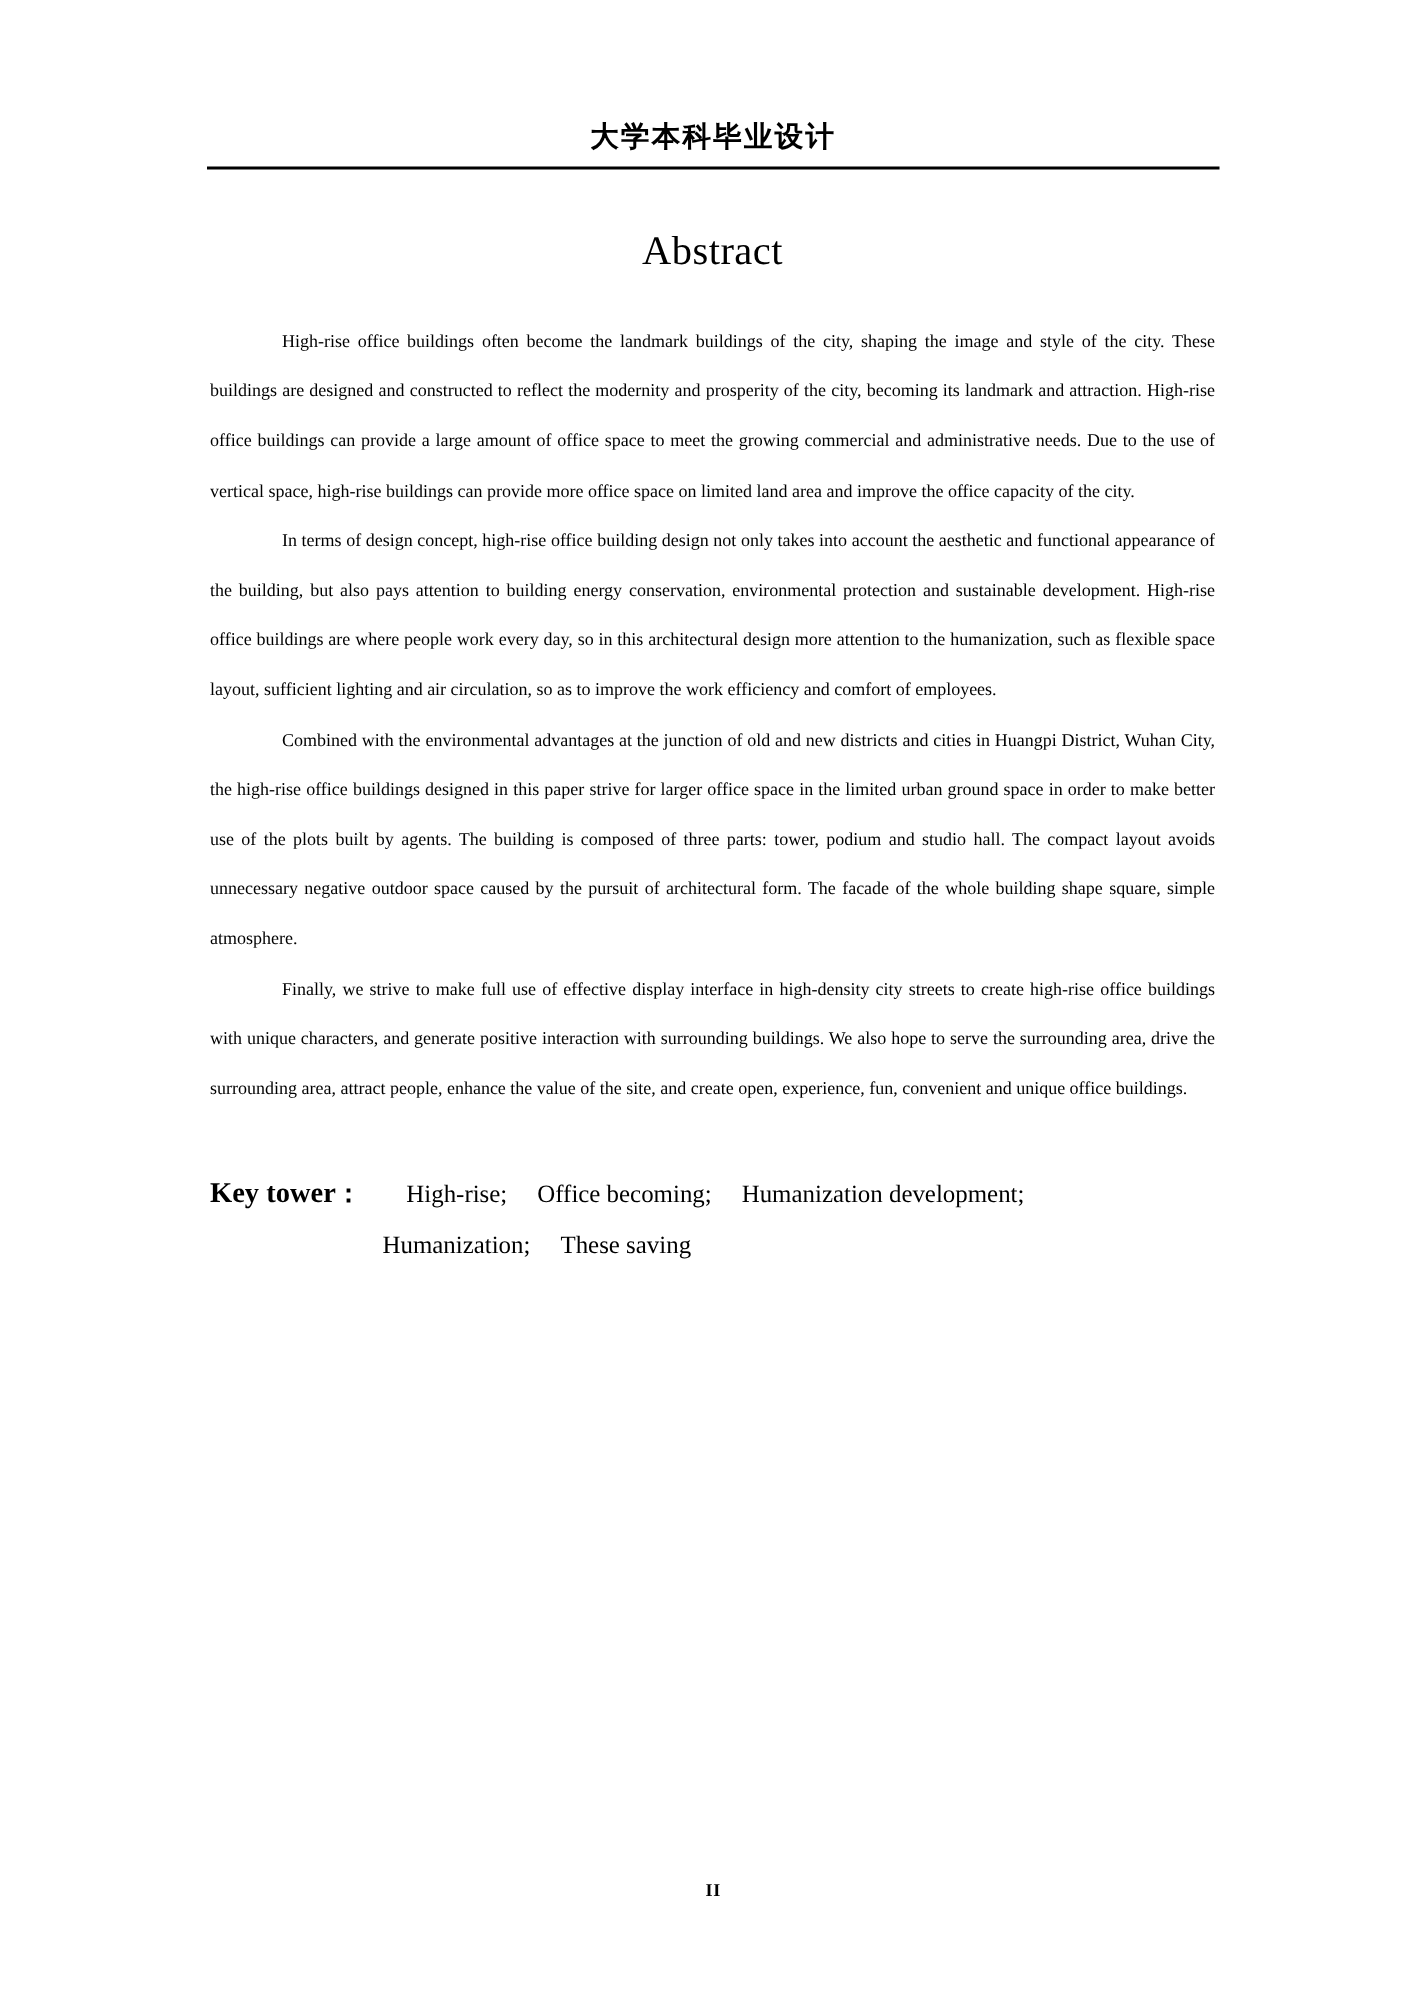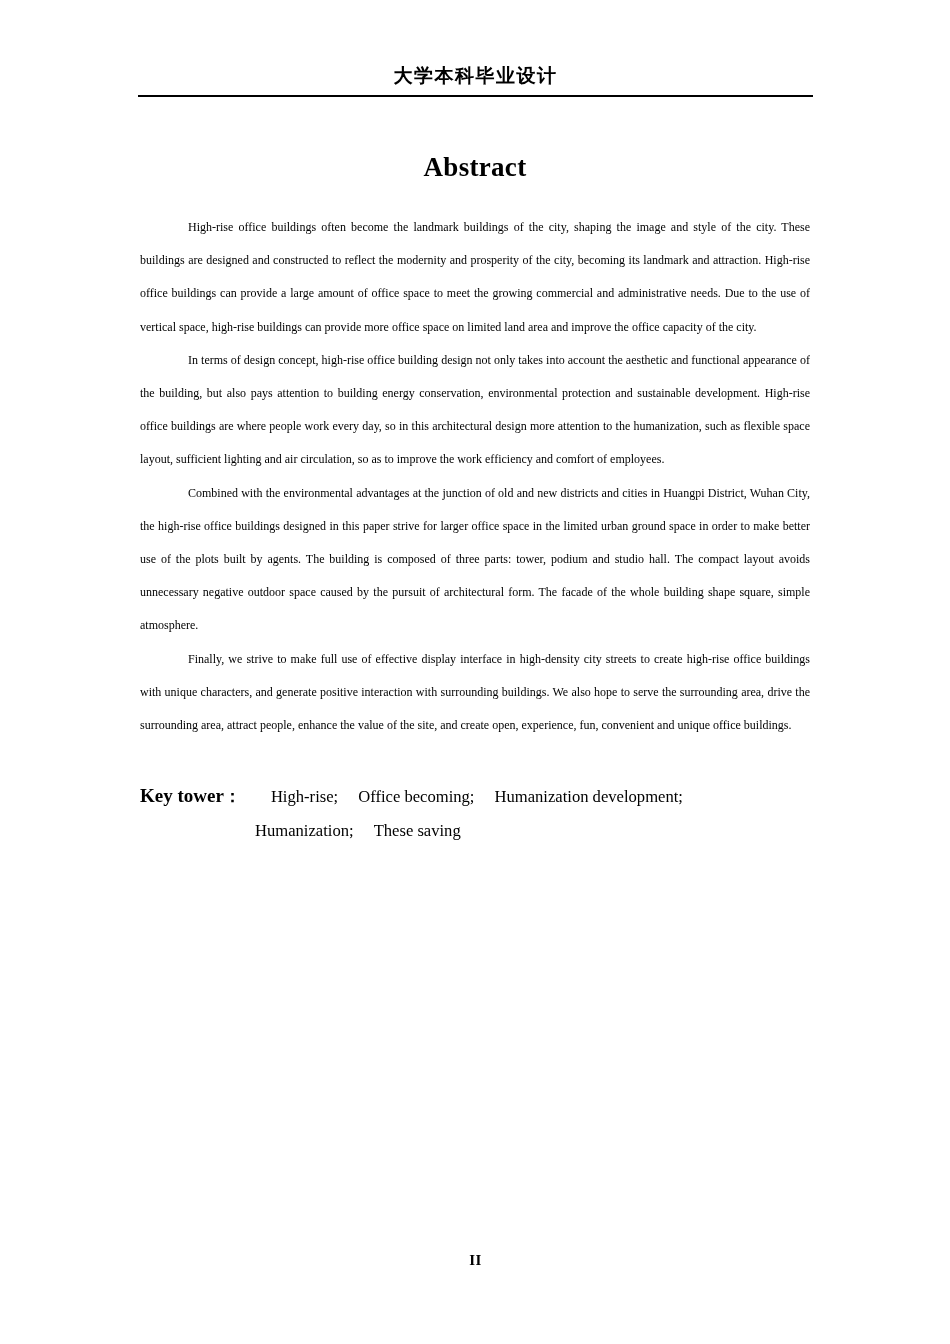--- a/index.html
+++ b/index.html
@@ -36,6 +36,7 @@
     line-height: 26px;
     color: #000000;
     white-space: nowrap;
+    margin-top: 16px;
   }
 
   .header-rule {

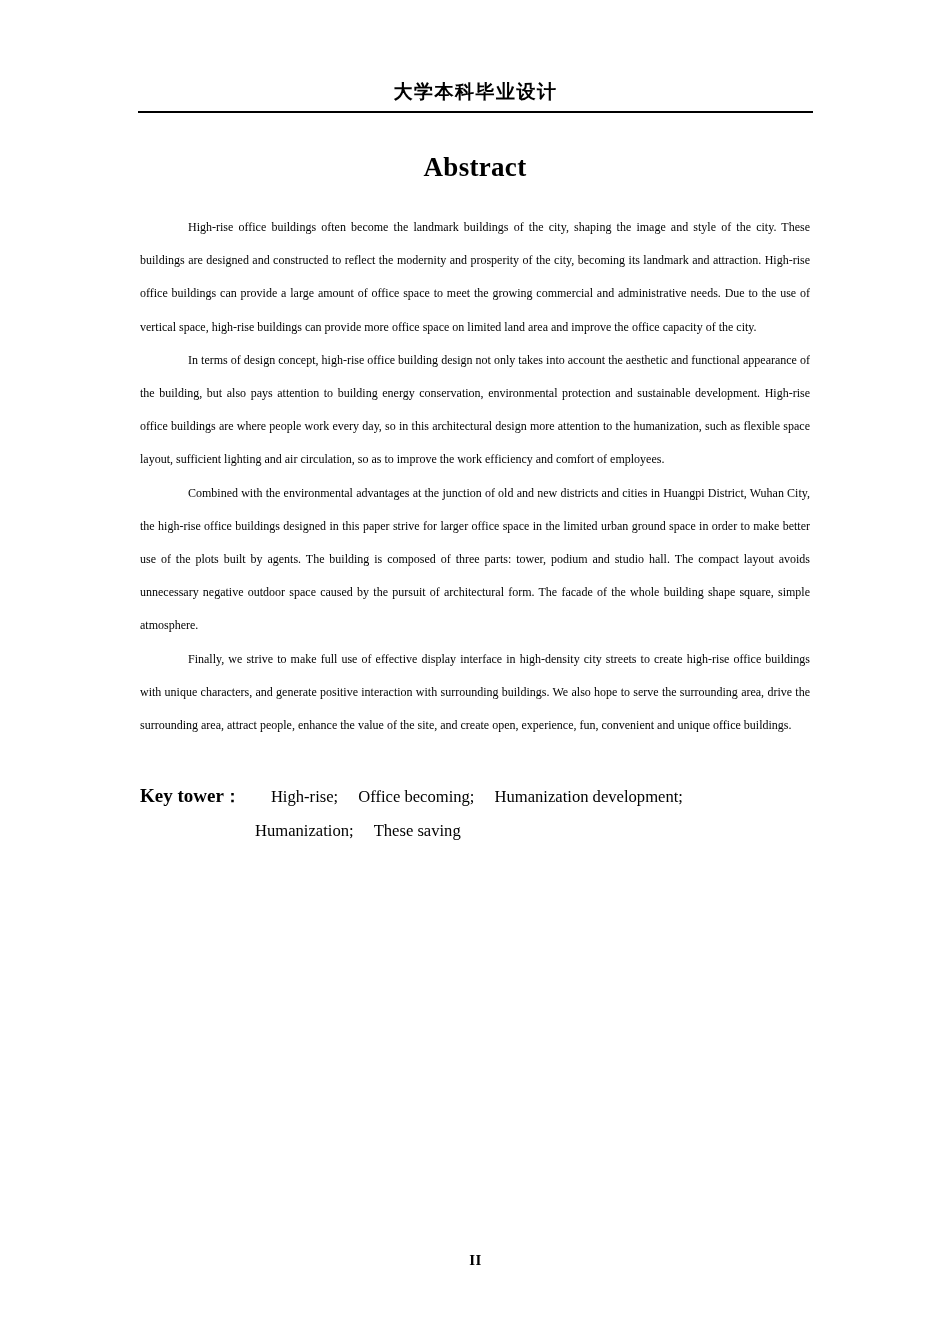--- a/index.html
+++ b/index.html
@@ -56,7 +56,7 @@
 
   .doc-title {
     text-align: center;
-    font-weight: bold;
+    font-weight: normal;
     font-size: 27px;
     line-height: 34px;
     margin: 0 0 27px 0;

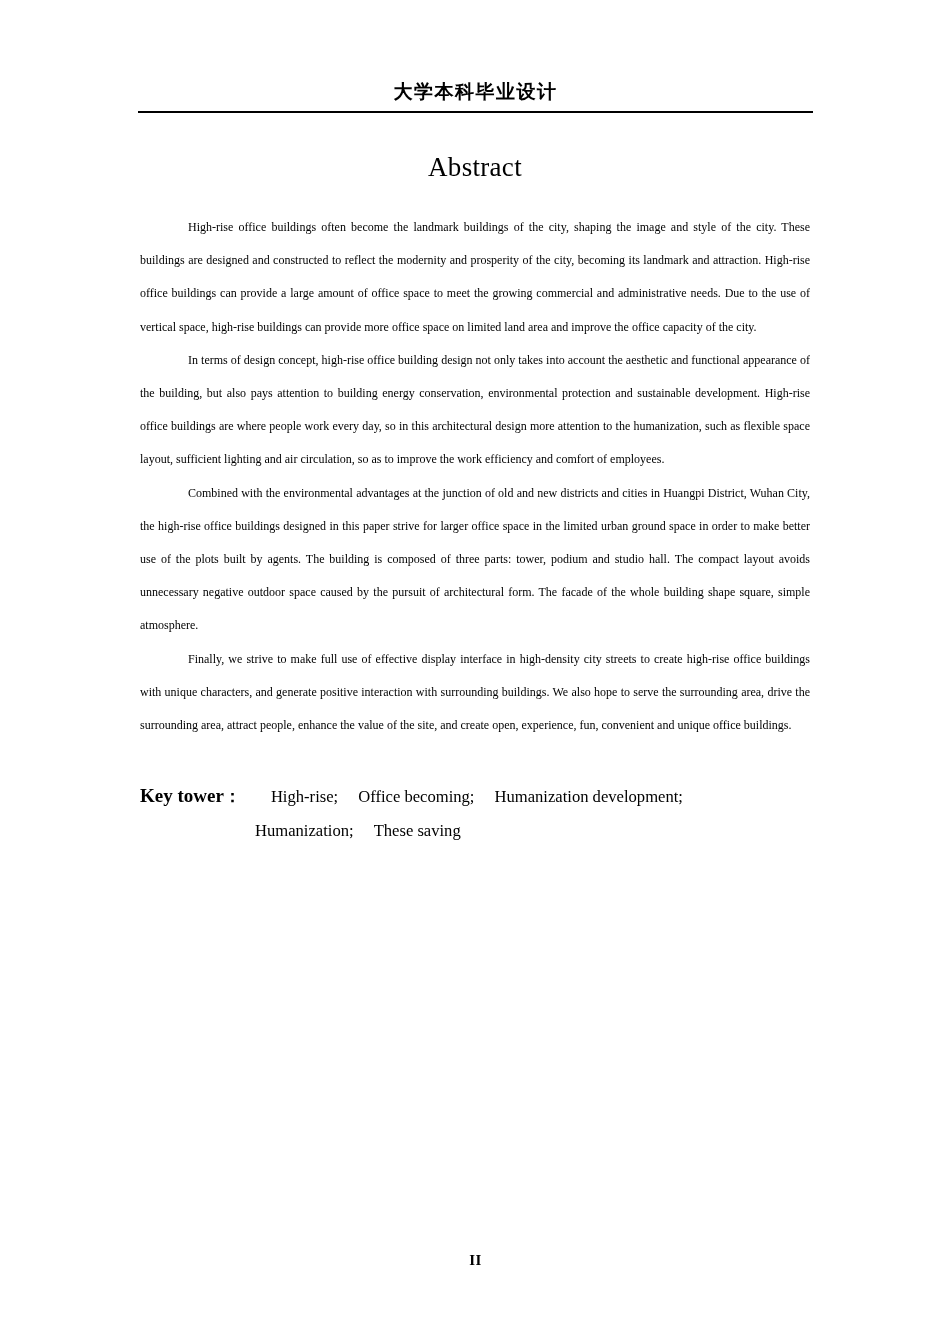--- a/index.html
+++ b/index.html
@@ -119,7 +119,7 @@
   }
 
   .page-number {
-    font-size: 15px;
+    font-size: 12px;
     line-height: 20px;
     letter-spacing: 0.5px;
     font-weight: bold;

